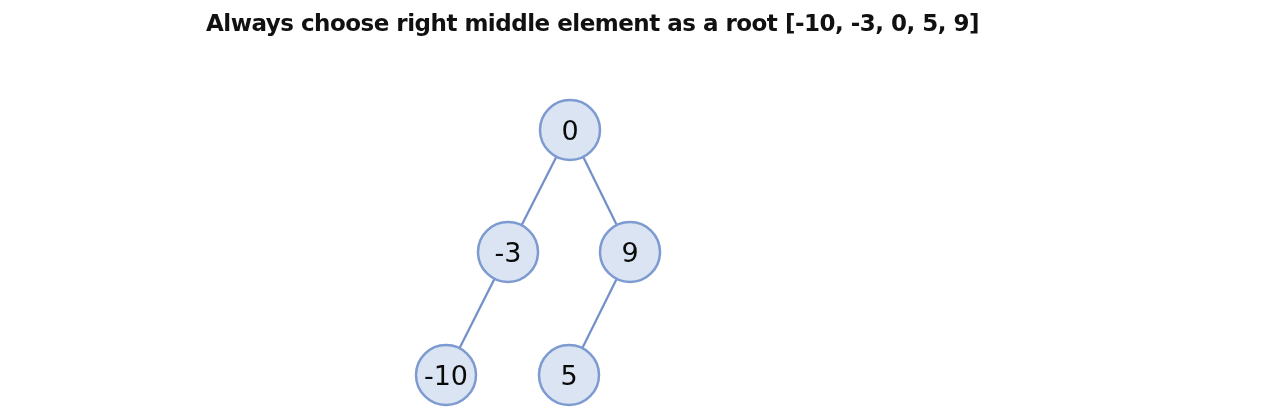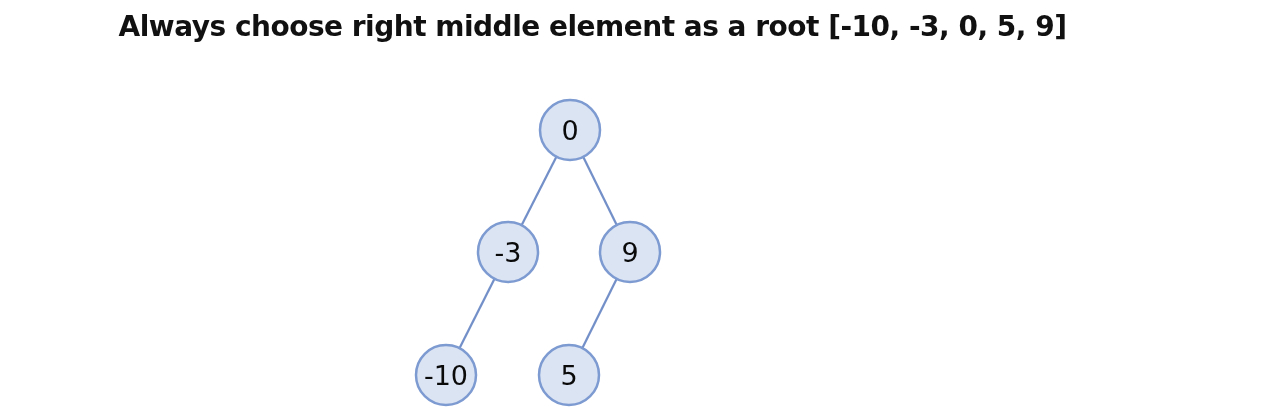--- a/index.html
+++ b/index.html
@@ -23,7 +23,7 @@
     left: 0;
     width: 1185px;
     text-align: center;
-    font-size: 28px;
+    font-size: 23px;
     font-weight: 600;
     letter-spacing: -0.5px;
     color: #111111;

